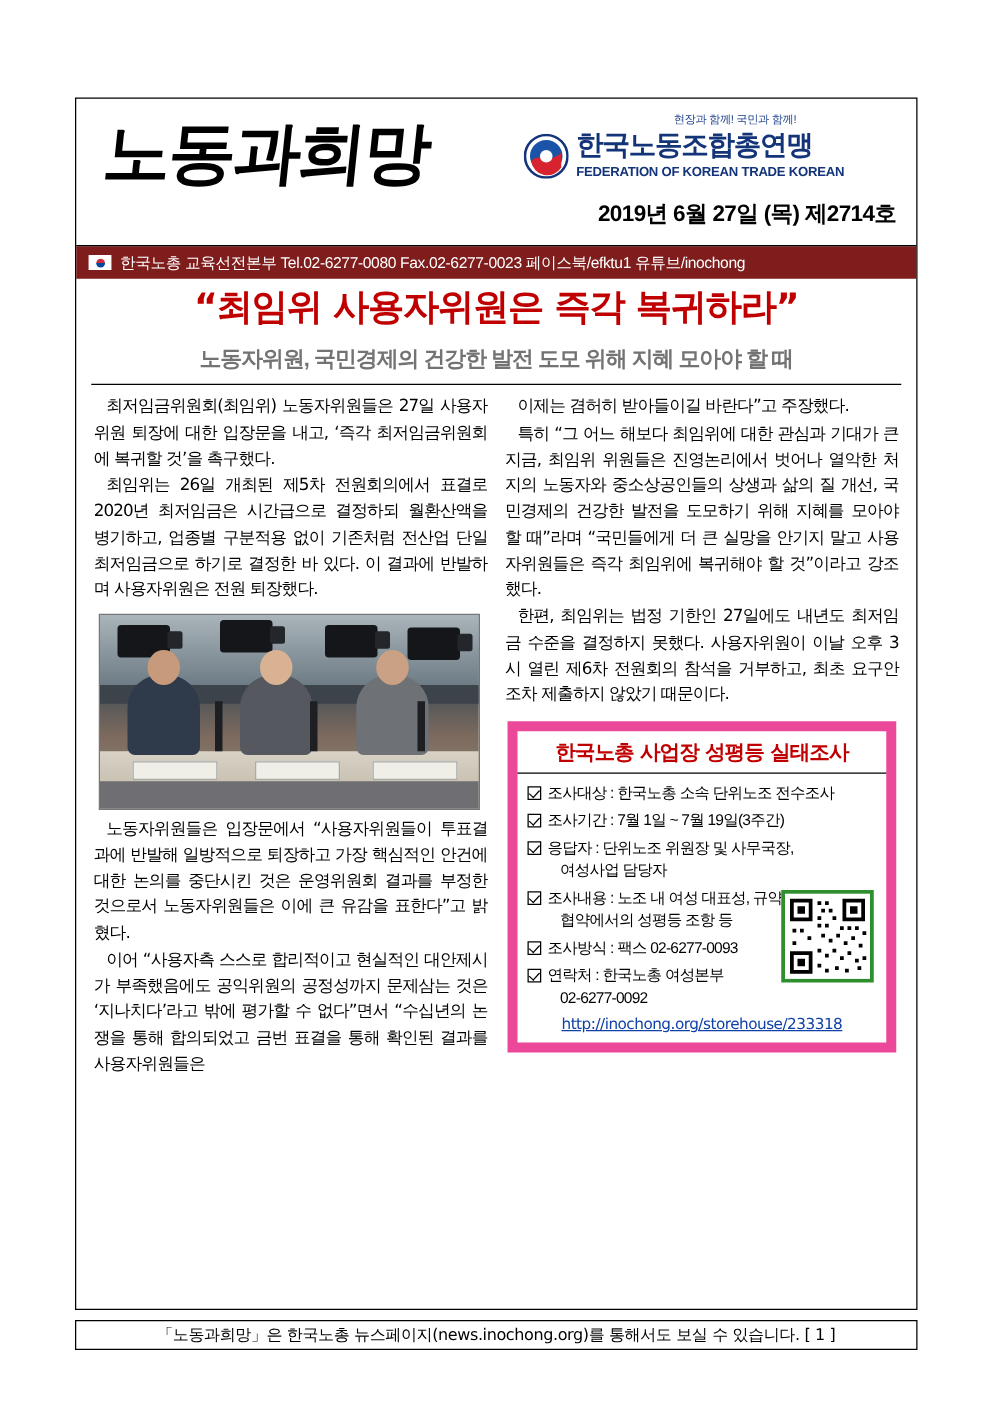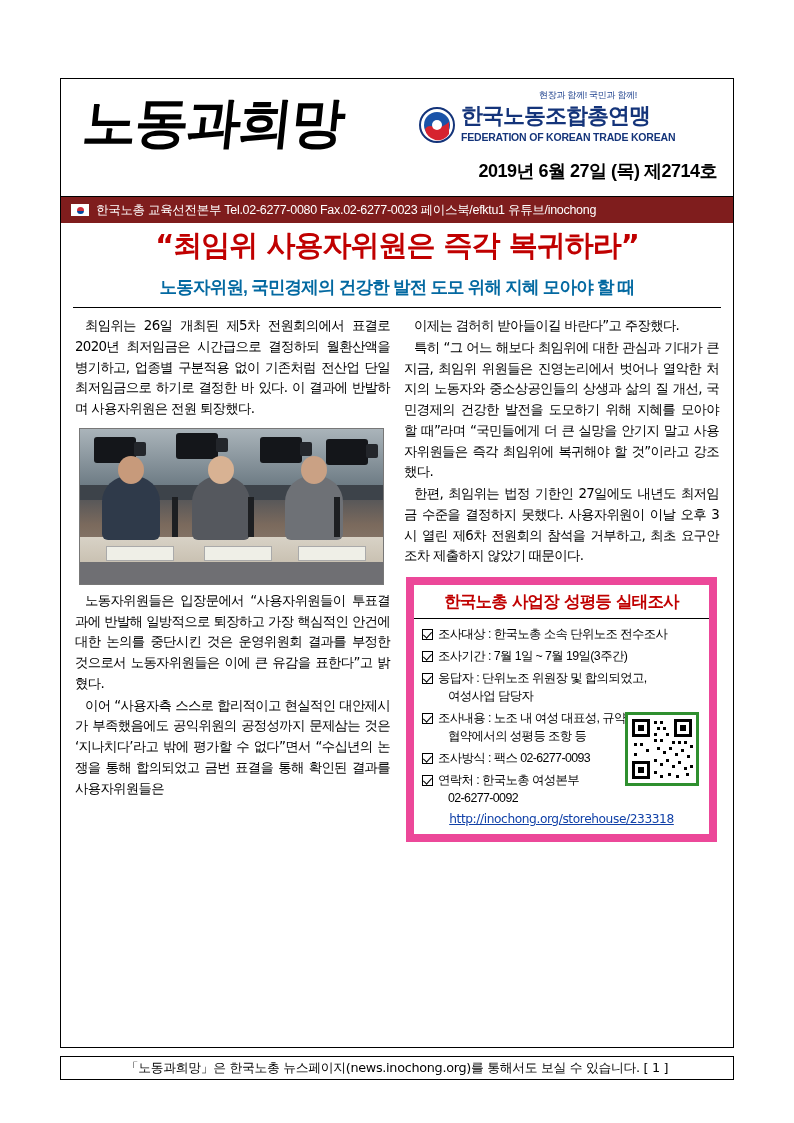--- a/index.html
+++ b/index.html
@@ -142,7 +142,7 @@
   }
   .subhead {
     text-align: center;
-    color: #0369a1;
+    color: #737373;
     font-size: 17.5px;
     font-weight: 700;
     letter-spacing: -0.8px;

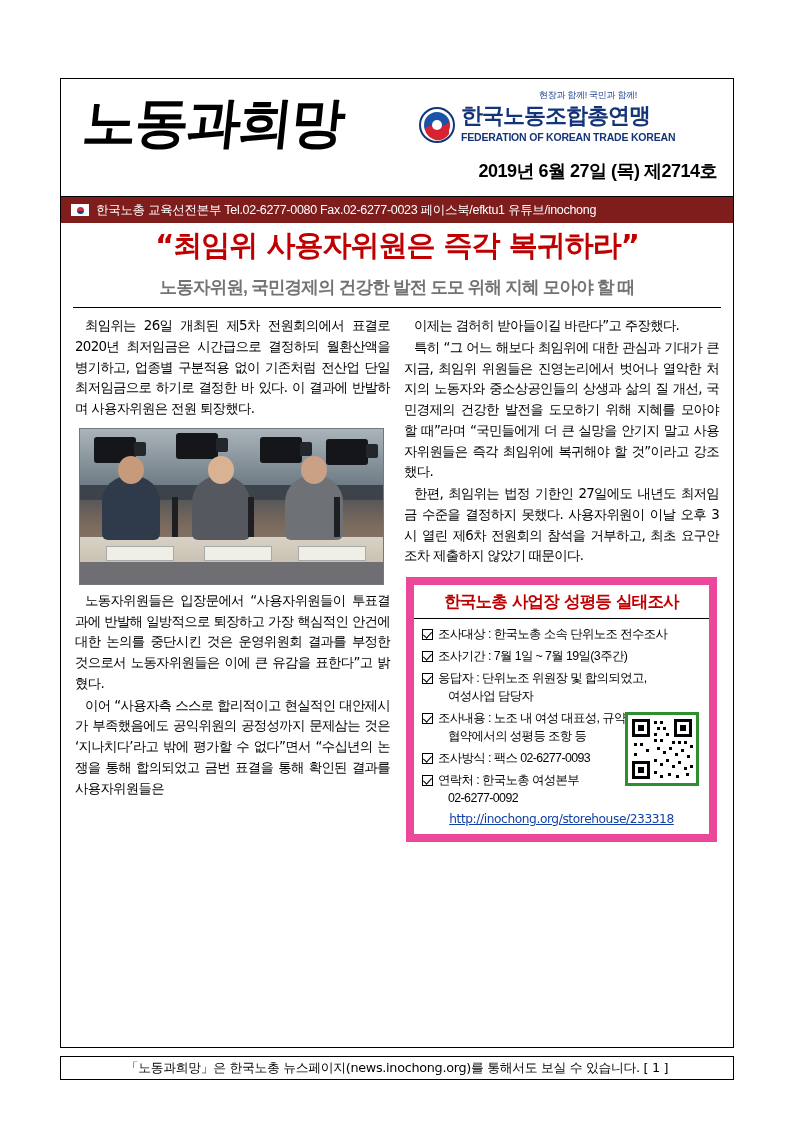--- a/index.html
+++ b/index.html
@@ -391,6 +391,7 @@
     <div class="columns">
 
       <div class="col left">
+        <p class="para">최저임금위원회(최임위) 노동자위원들은 27일 사용자위원 퇴장에 대한 입장문을 내고, ‘즉각 최저임금위원회에 복귀할 것’을 촉구했다.</p>
         <p class="para">최임위는 26일 개최된 제5차 전원회의에서 표결로 2020년 최저임금은 시간급으로 결정하되 월환산액을 병기하고, 업종별 구분적용 없이 기존처럼 전산업 단일 최저임금으로 하기로 결정한 바 있다. 이 결과에 반발하며 사용자위원은 전원 퇴장했다.</p>
 
         <div class="photo">

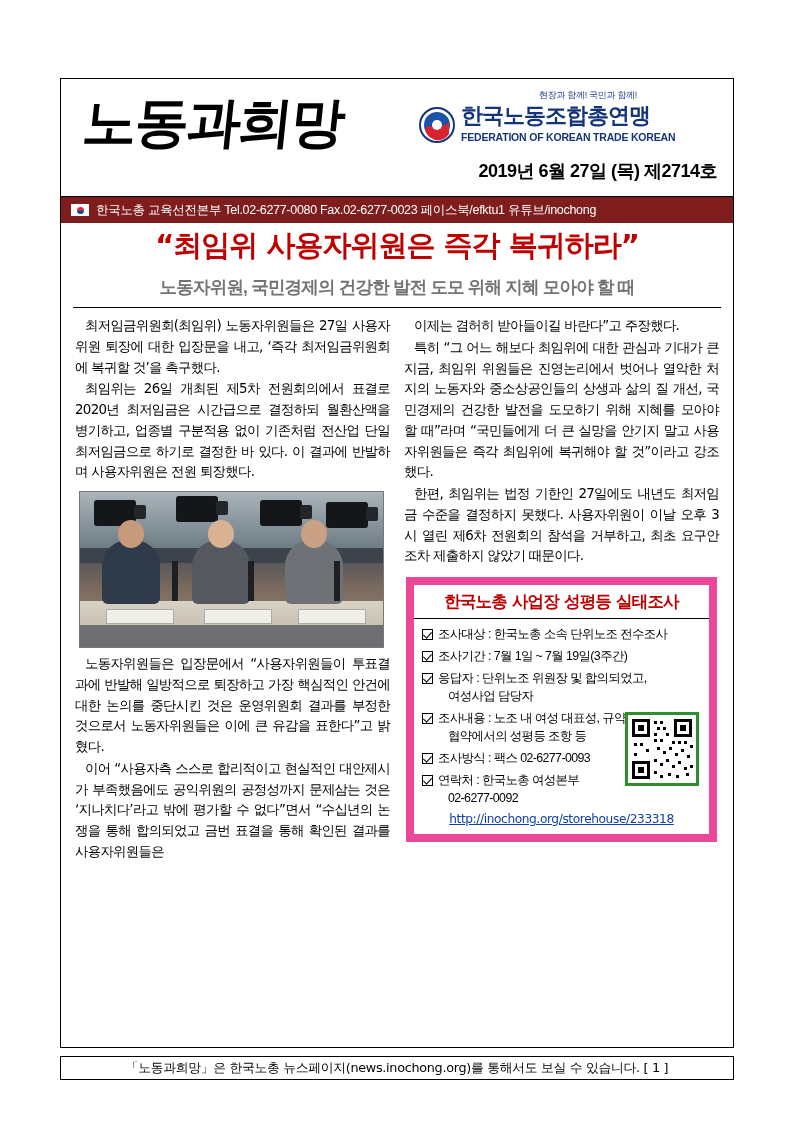--- a/index.html
+++ b/index.html
@@ -447,7 +447,7 @@
               <span class="chk"></span>
               <span class="txt">
                 <span>응답자</span> :
-                <span>단위노조 위원장 및 합의되었고,</span>
+                <span>단위노조 위원장 및 사무국장,</span>
                 <span class="ln2">여성사업 담당자</span>
               </span>
             </div>

